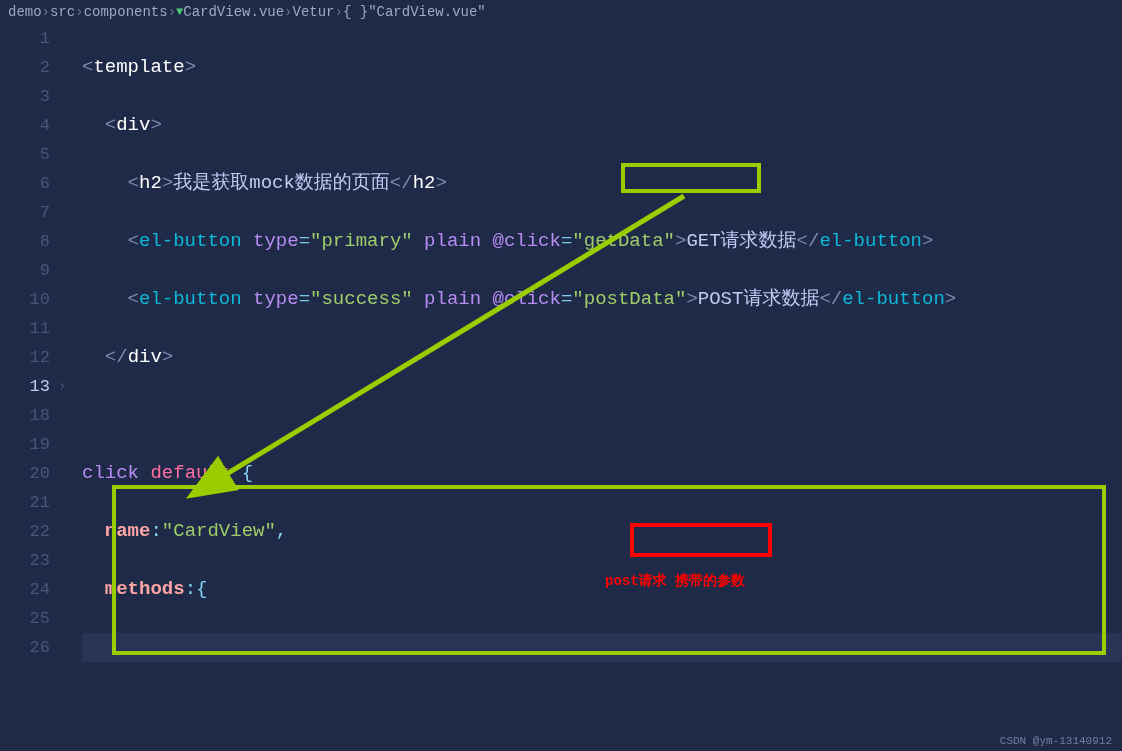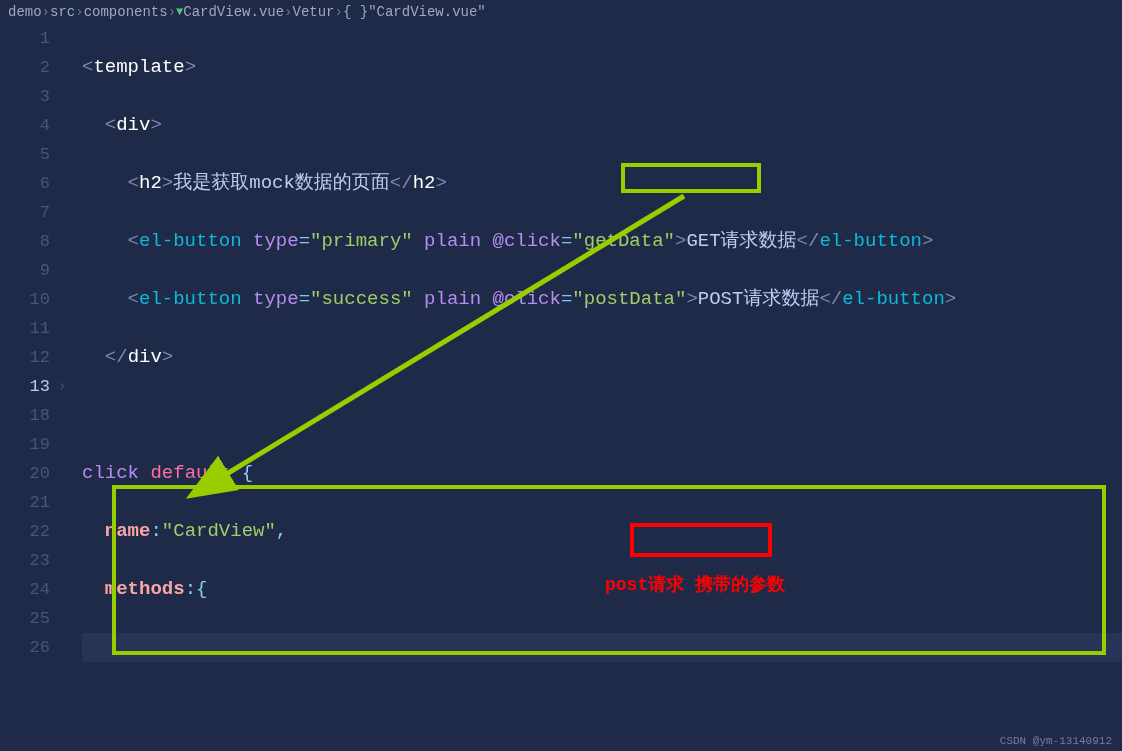--- a/index.html
+++ b/index.html
@@ -88,7 +88,7 @@
     left: 605px; top: 572px;
     color: #ff0000;
     font-weight: 700;
-    font-size: 18px;
+    font-size: 14px;
   }
   svg.arrow {
     position: absolute;

